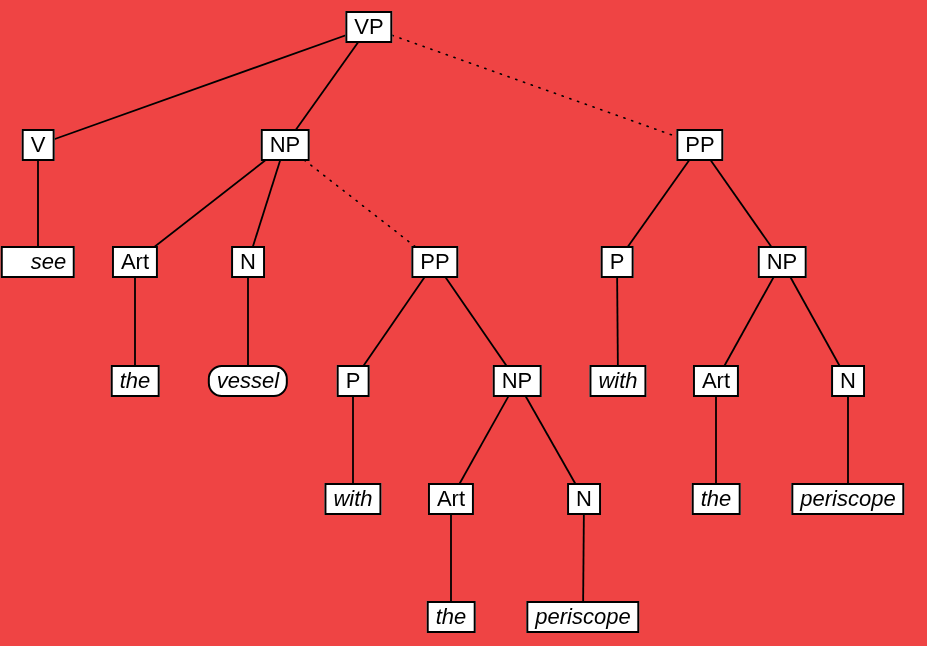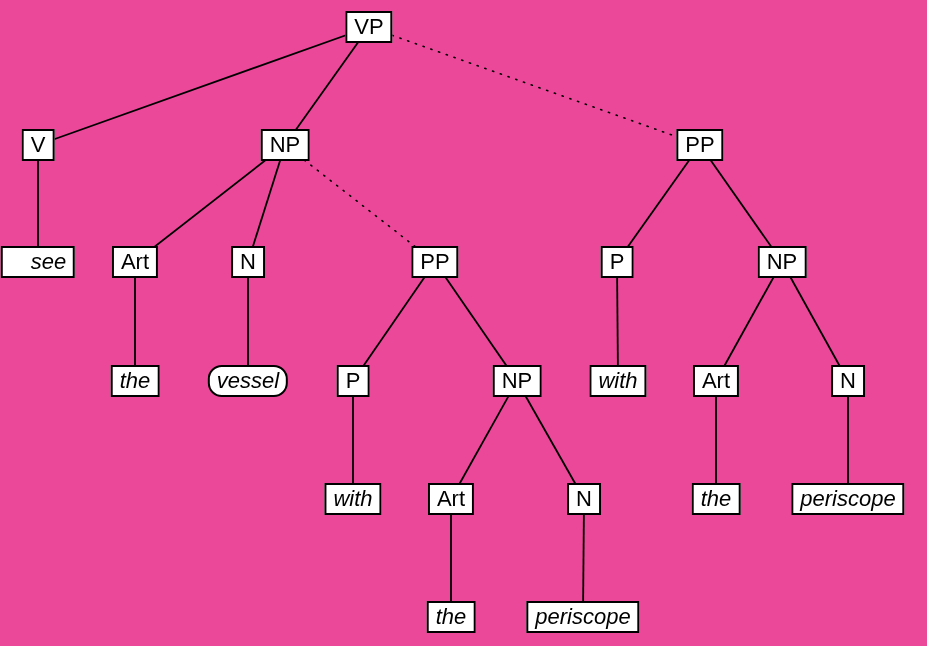--- a/index.html
+++ b/index.html
@@ -11,7 +11,7 @@
     position: relative;
     width: 927px;
     height: 646px;
-    background: #ec4899;
+    background: #ef4444;
     font-family: "Liberation Sans", "DejaVu Sans", sans-serif;
     overflow: hidden;
   }

